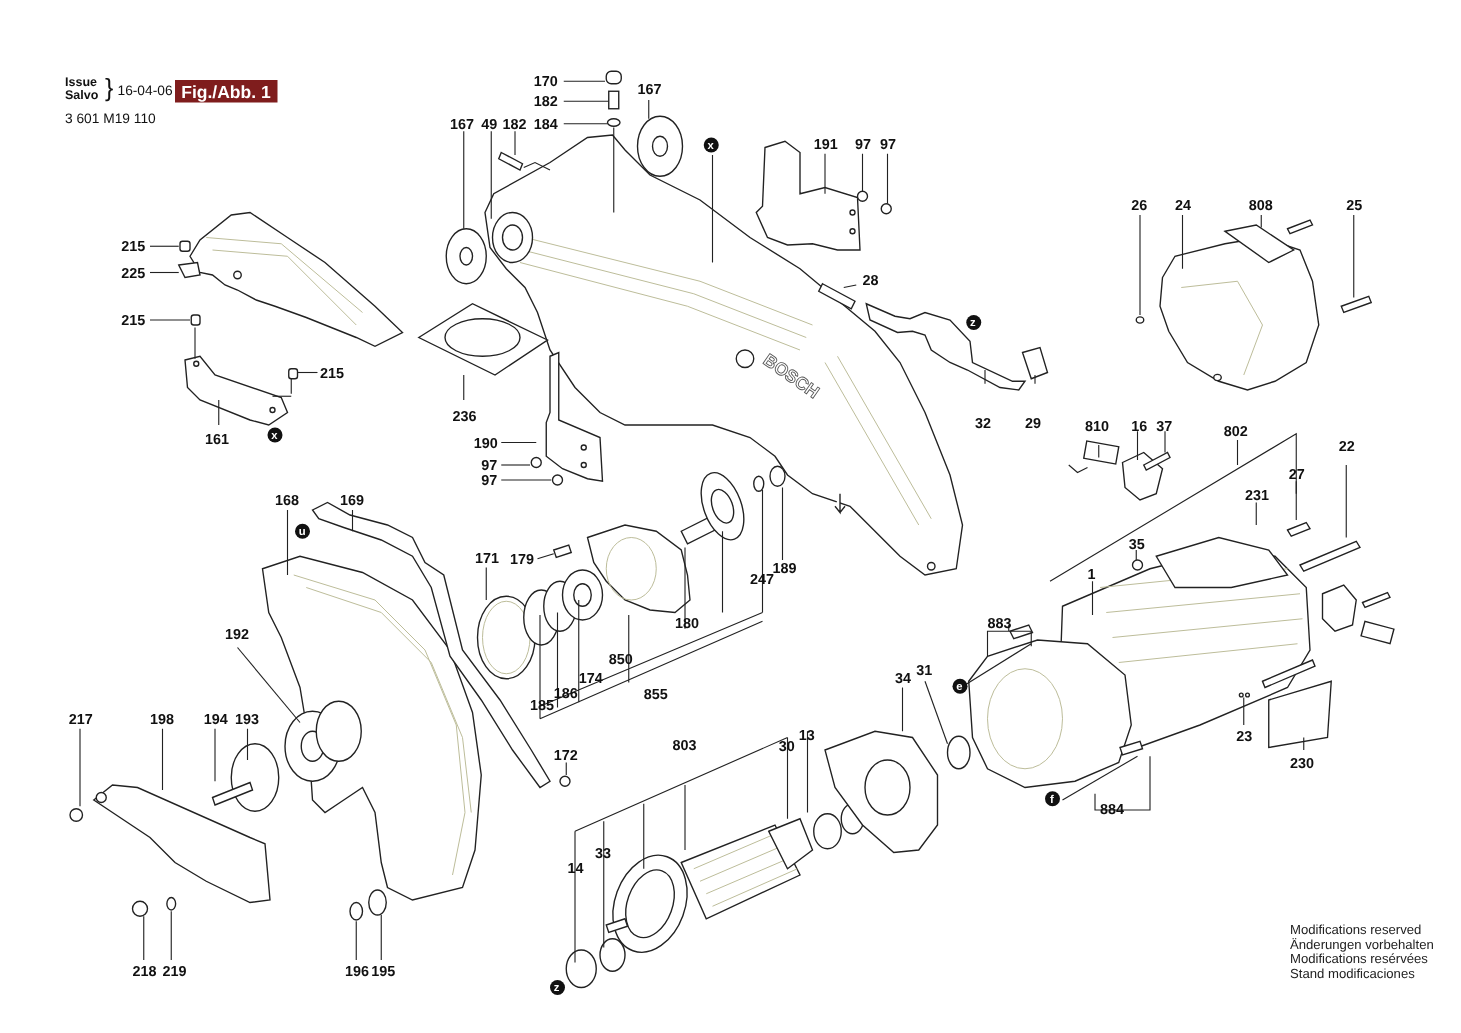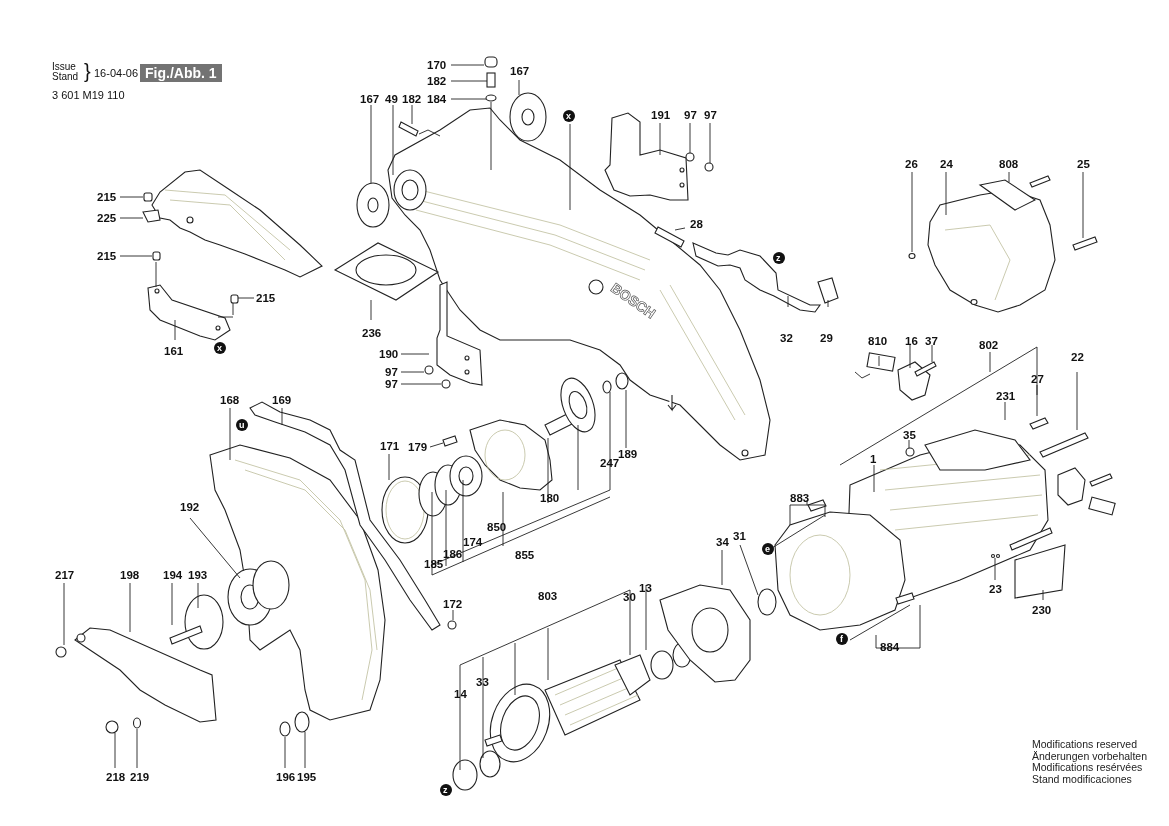--- a/index.html
+++ b/index.html
@@ -8,7 +8,7 @@
   .lbl { font-family:"Liberation Sans", sans-serif; font-weight:bold; font-size:11.5px; fill:#111; }
   .hdr { position:absolute; font-family:"Liberation Sans", sans-serif; color:#111; }
   #doc-number { left:52px; top:49px; font-size:11px;margin-top:40px; }
-  #issue-block { left:52px; top:62px; font-size:10px; line-height:10px; }
+  #issue-block { left:52px; top:62px; font-size:10px; line-height:10px;font-weight:bold; }
   #issue-date { left:94px; top:67px; font-size:11px; }
   #issue-brace { left:84px; top:61px; font-size:20px; line-height:20px; font-weight:normal; }
   #fig-badge { left:140px; top:64px; background:#737373; color:#fff; font-weight:bold; font-size:14px; padding:1px 5px; line-height:16px; }

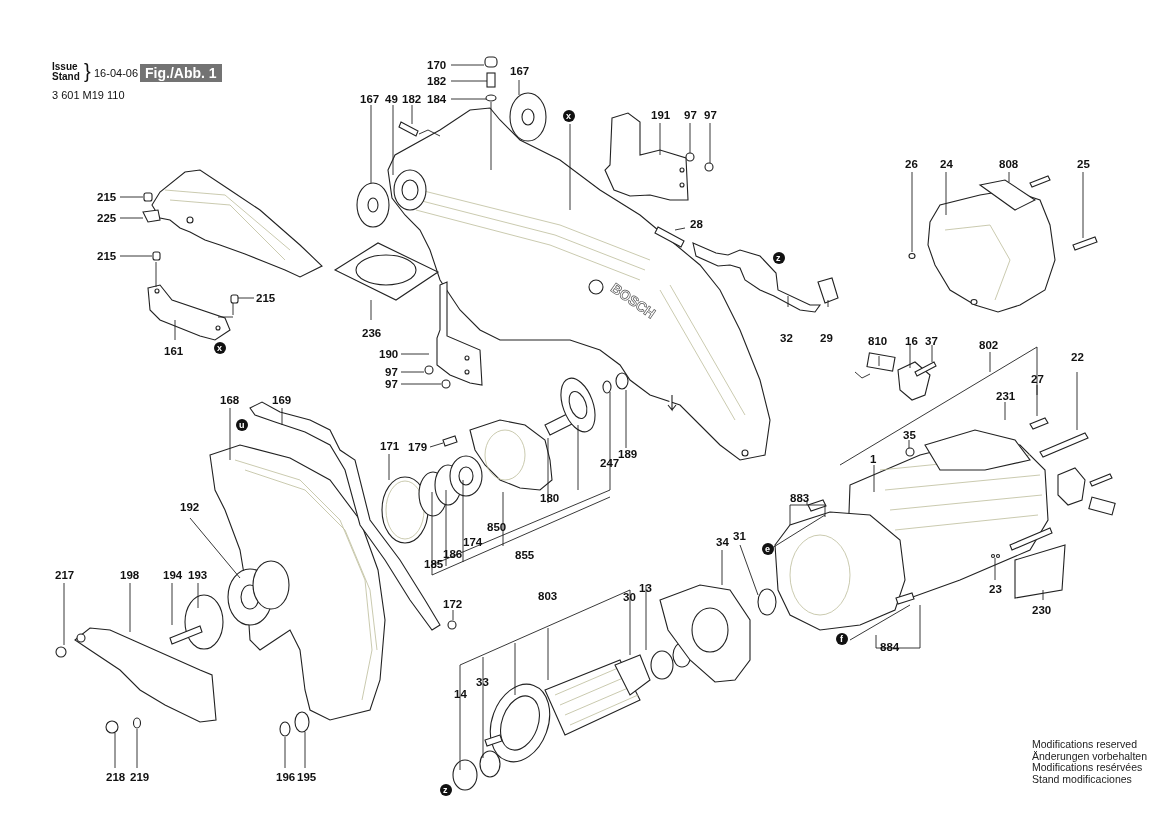--- a/index.html
+++ b/index.html
@@ -25,7 +25,7 @@
 <div class="hdr" id="doc-number">3 601 M19 110</div>
 <div class="hdr" id="issue-block">
   <div>Issue</div>
-  <div>Stand</div>
+  <div>Salvo</div>
 </div>
 <div class="hdr" id="issue-brace">}</div>
 <div class="hdr" id="issue-date">16-04-06</div>

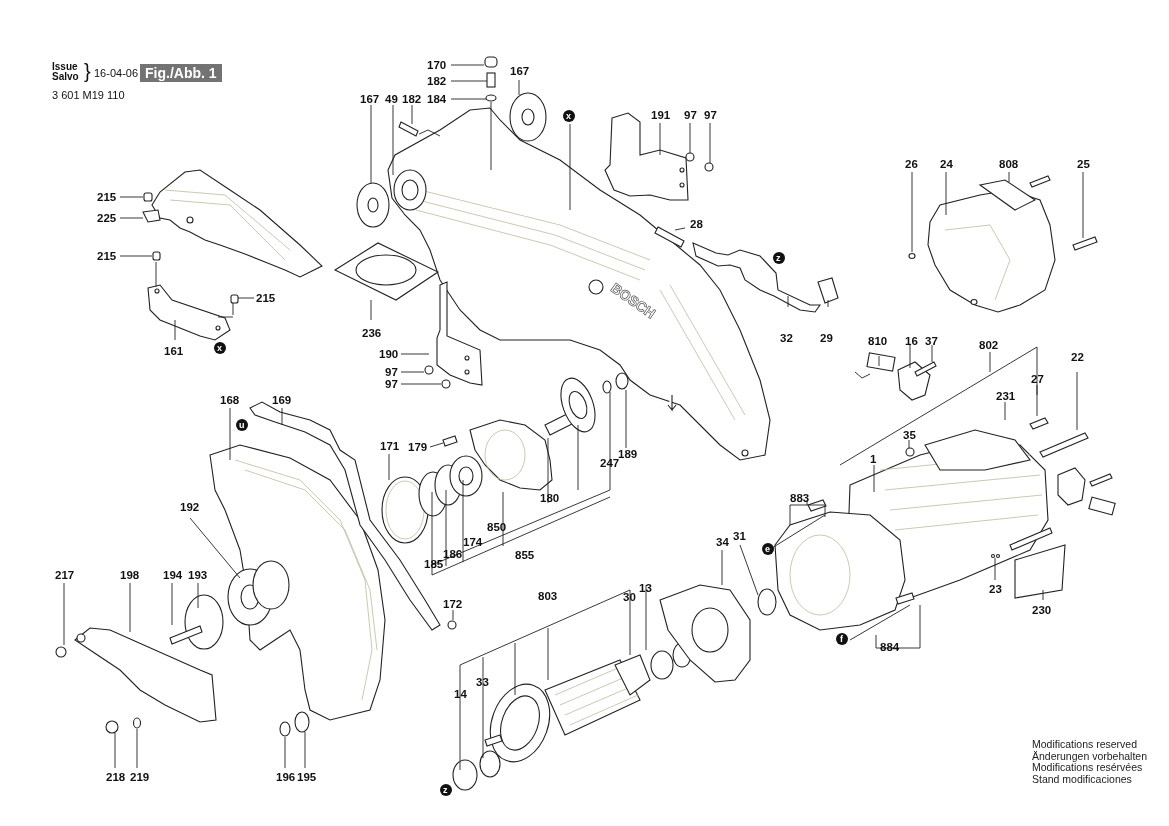--- a/index.html
+++ b/index.html
@@ -11,7 +11,7 @@
   #issue-block { left:52px; top:62px; font-size:10px; line-height:10px;font-weight:bold; }
   #issue-date { left:94px; top:67px; font-size:11px; }
   #issue-brace { left:84px; top:61px; font-size:20px; line-height:20px; font-weight:normal; }
-  #fig-badge { left:140px; top:64px; background:#737373; color:#fff; font-weight:bold; font-size:14px; padding:1px 5px; line-height:16px; }
+  #fig-badge { left:140px; top:64px; background:#7f1d1d; color:#fff; font-weight:bold; font-size:14px; padding:1px 5px; line-height:16px; }
   #mods { position:absolute; left:1032px; top:739px; font-size:10.5px; line-height:11.5px; color:#222; font-family:"Liberation Sans", sans-serif; }
   .ln { stroke:#222; stroke-width:0.9; fill:none; }
   .part { stroke:#222; stroke-width:1.1; fill:#fff; }

